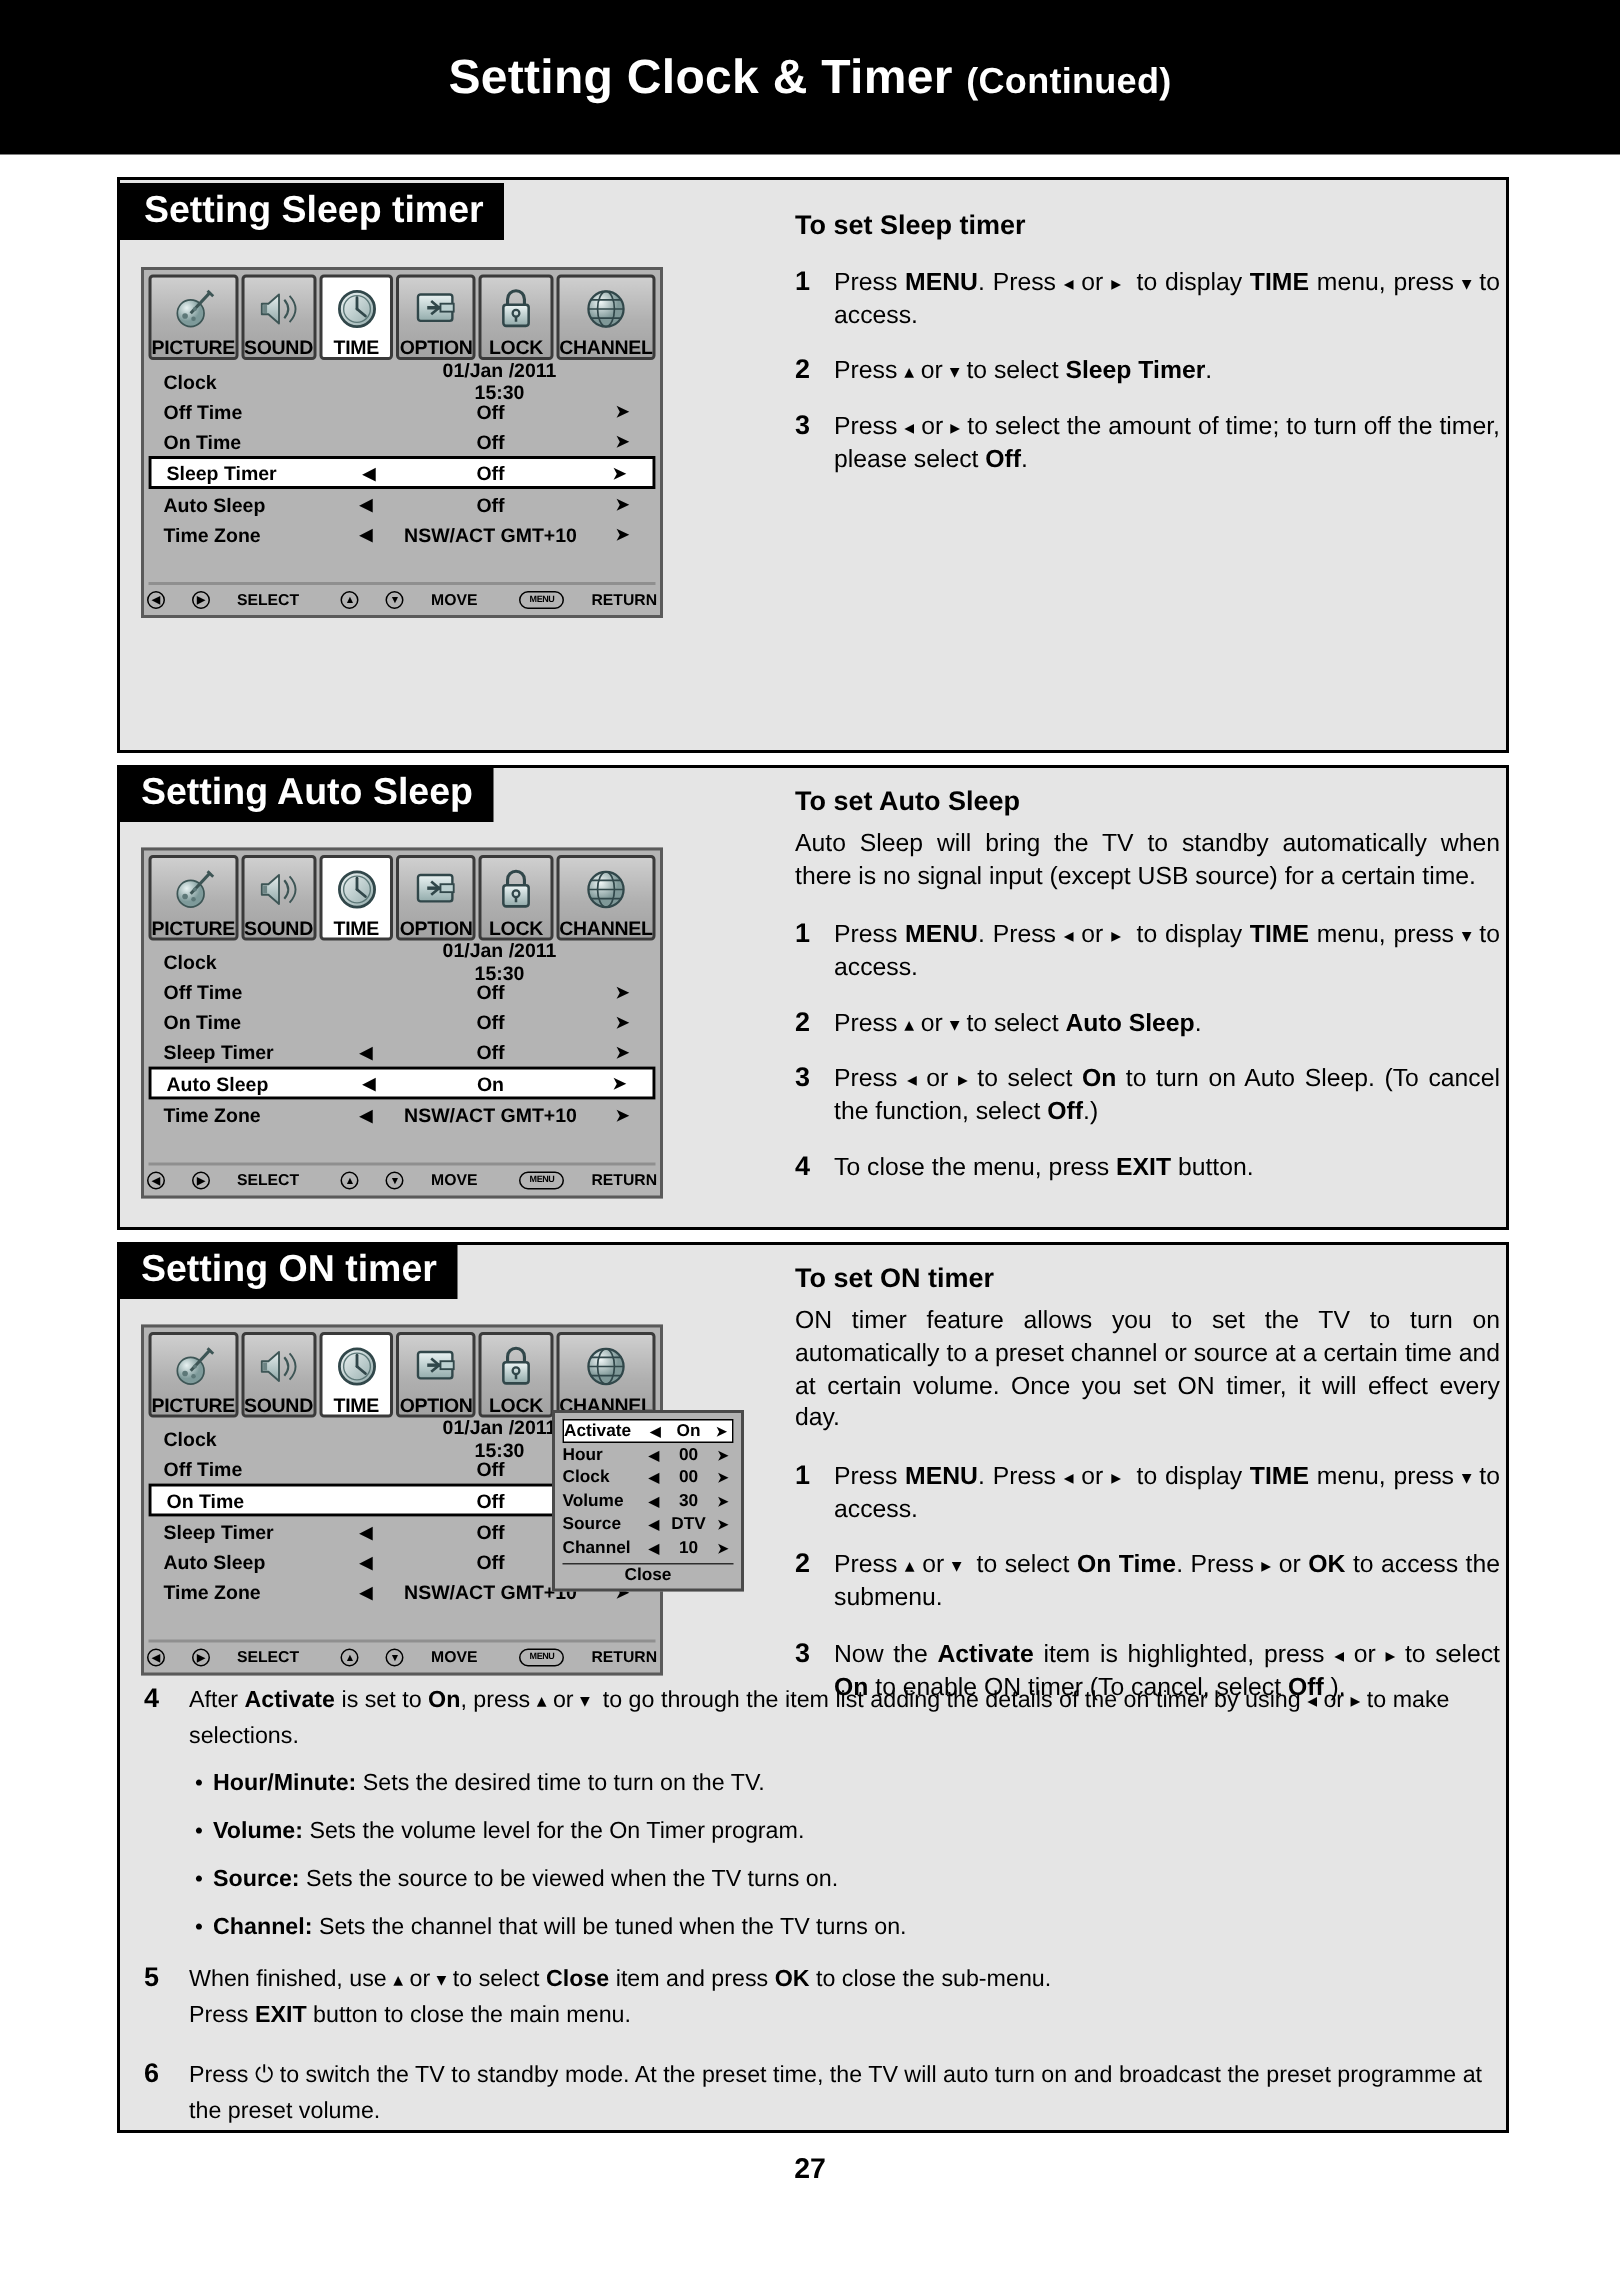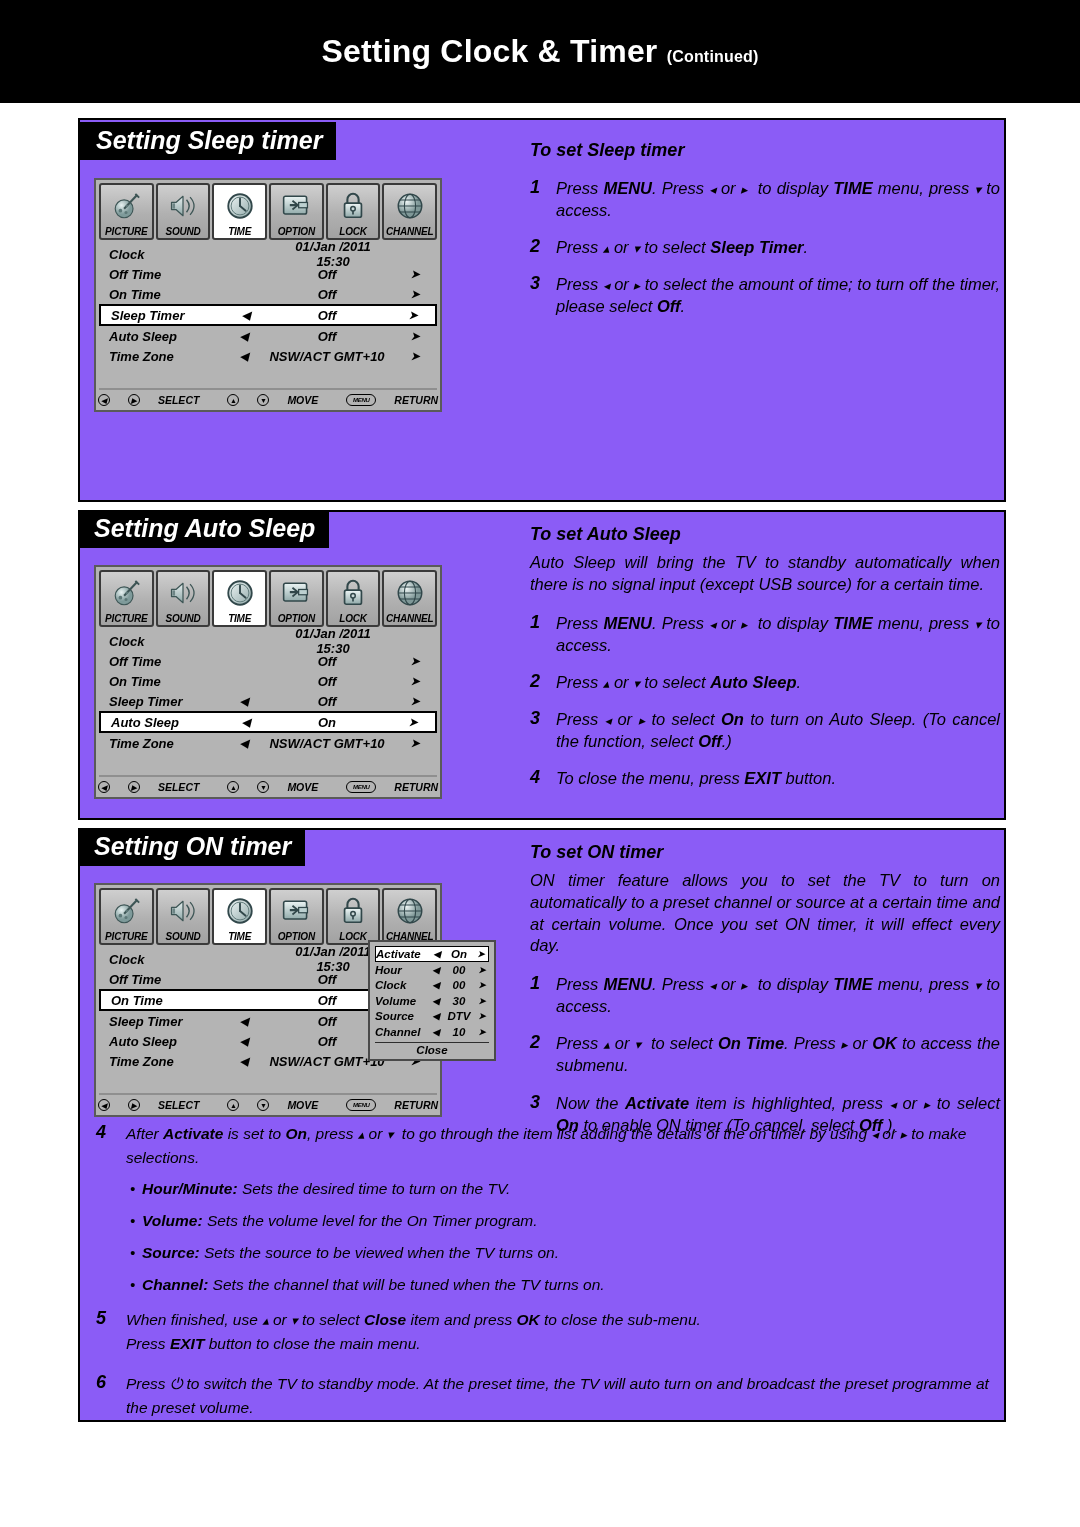--- a/index.html
+++ b/index.html
@@ -22,7 +22,7 @@
     font-size: 32px; font-weight: bold; letter-spacing: .2px;
     font-family: "Liberation Sans", sans-serif;
   }
-  .hdr-title .cont { font-size: 16px; }
+  .hdr-title .cont { font-size: 24px; }
 
   
   .box {

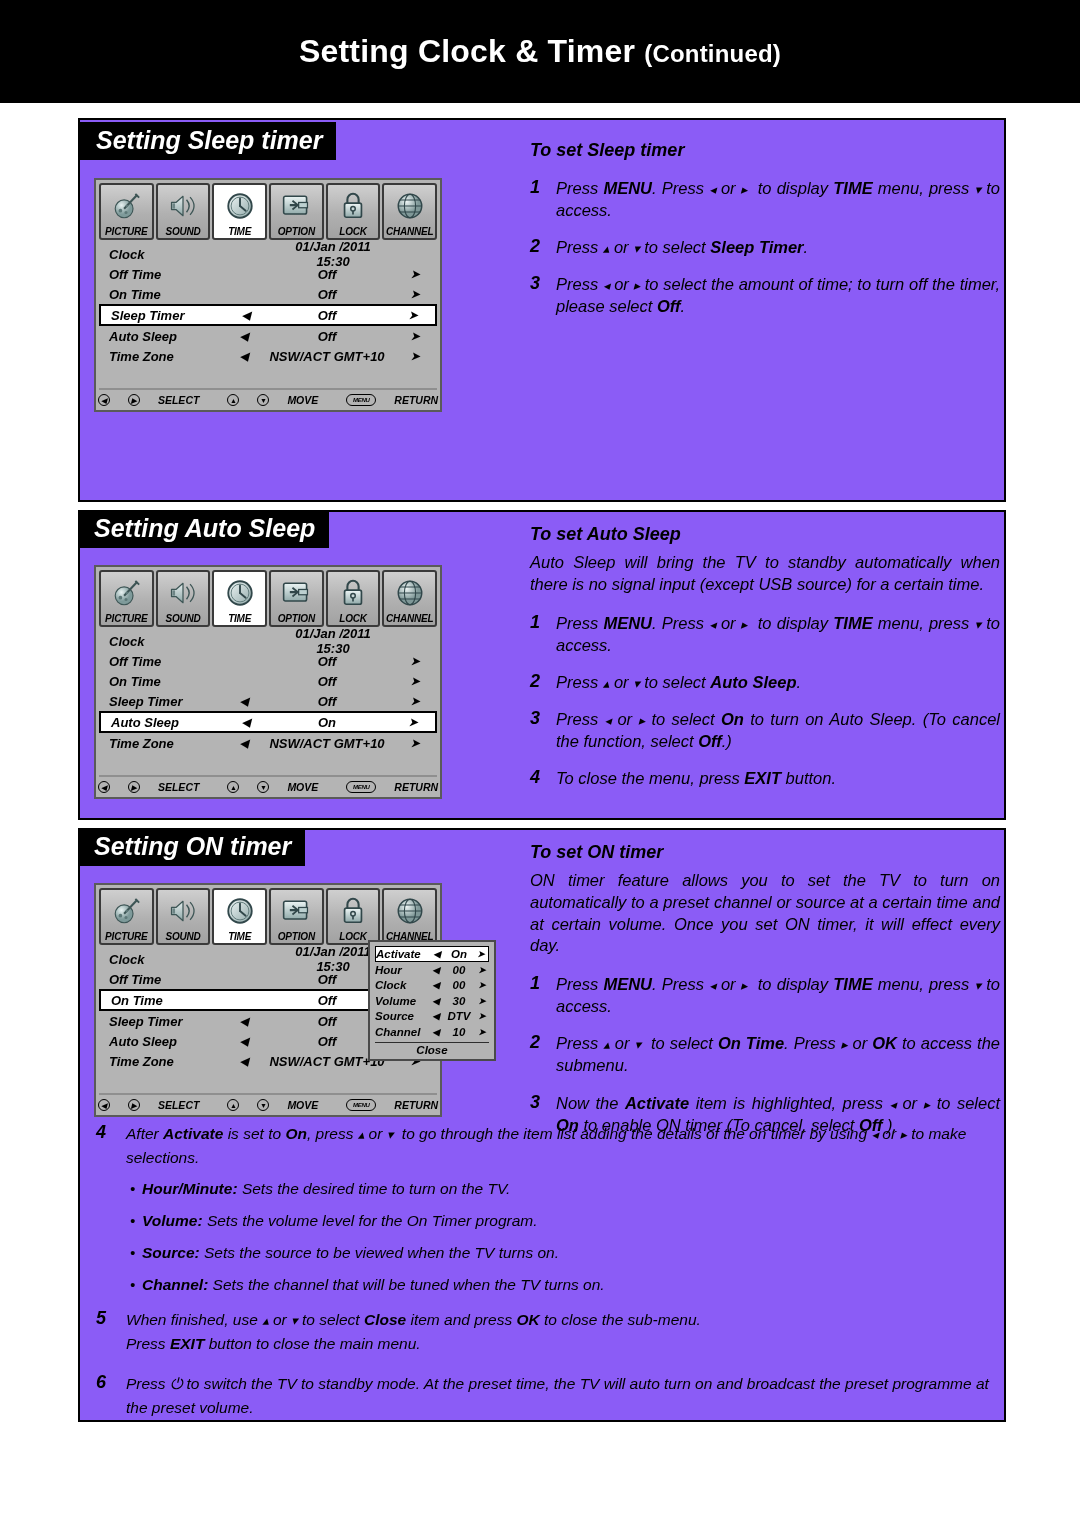--- a/index.html
+++ b/index.html
@@ -28,8 +28,7 @@
   .box {
     position: absolute;
     border: 2px solid #000;
-    background: #8b5cf6;
-    font-style: italic;
+    background: #e5e5e5;
   }
   .box.b1 { left: 78px; top: 118px; width: 928px; height: 384px; }
   .box.b2 { left: 78px; top: 510px; width: 928px; height: 310px; }

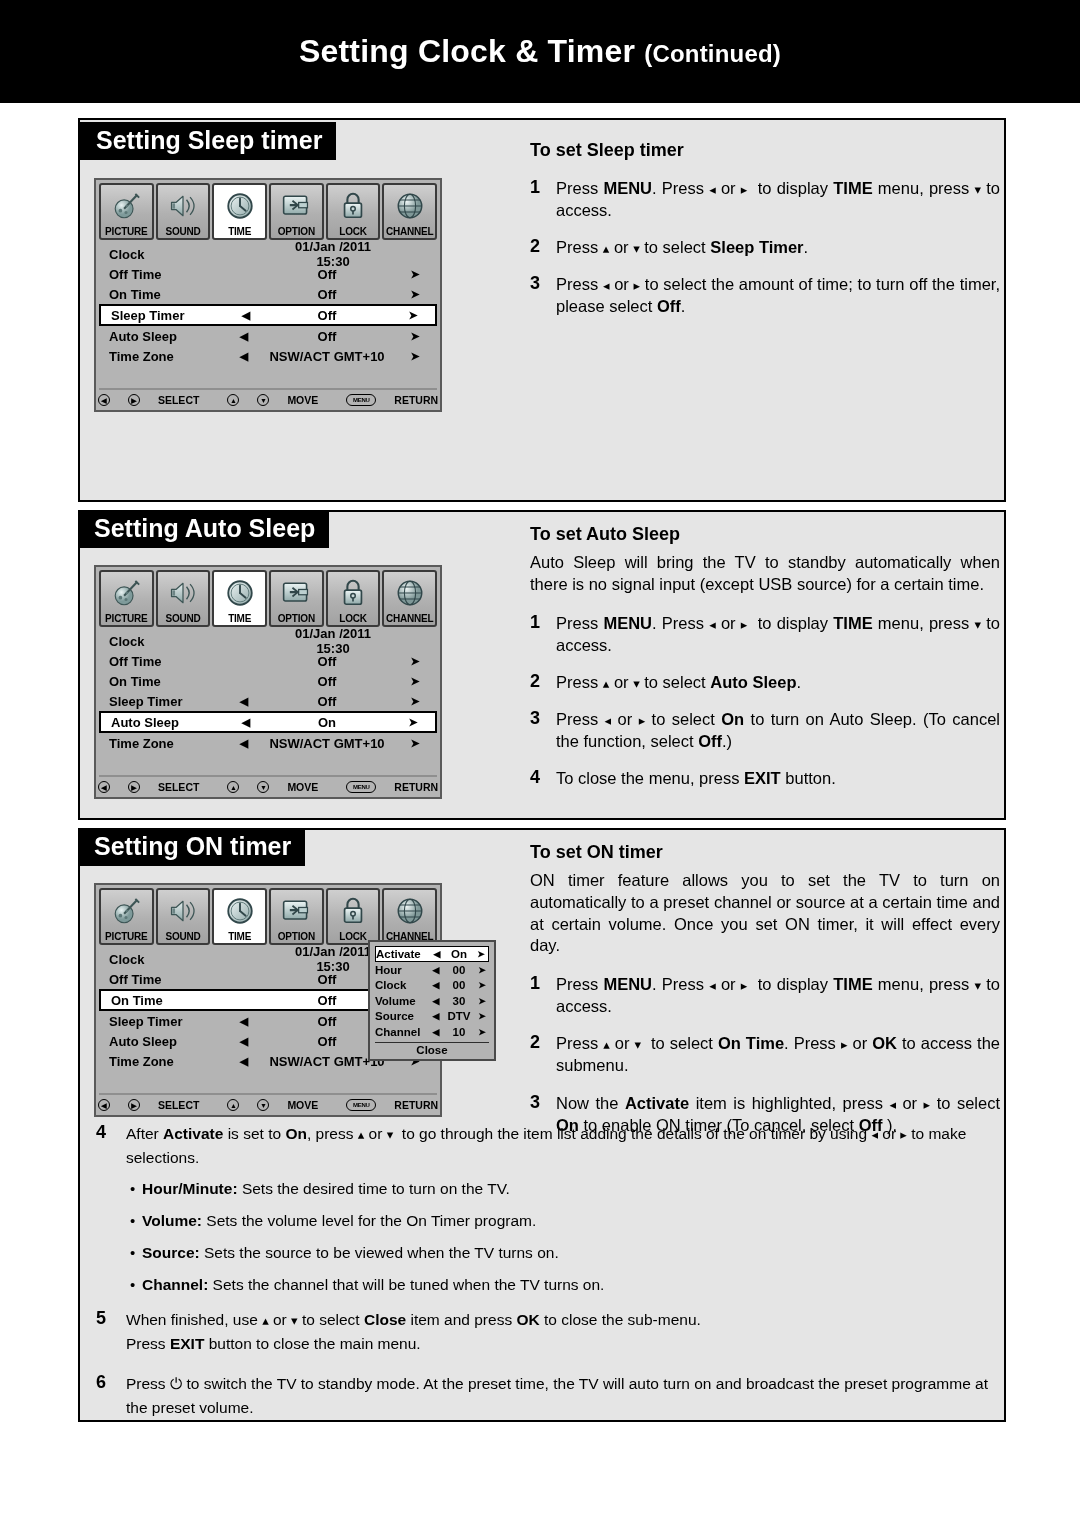--- a/index.html
+++ b/index.html
@@ -68,7 +68,7 @@
   .osd-icon.sel { background: #fff; }
   .osd-icon .glyph { flex: 1; display: flex; align-items: center; justify-content: center; width: 100%; }
   .osd-icon .lbl {
-    font-size: 10px; font-weight: bold; letter-spacing: -0.2px;
+    font-size: 13px; font-weight: bold; letter-spacing: -0.2px;
     line-height: 10px; color: #000;
   }
   .osd-rows { padding: 4px 0 0 0; }

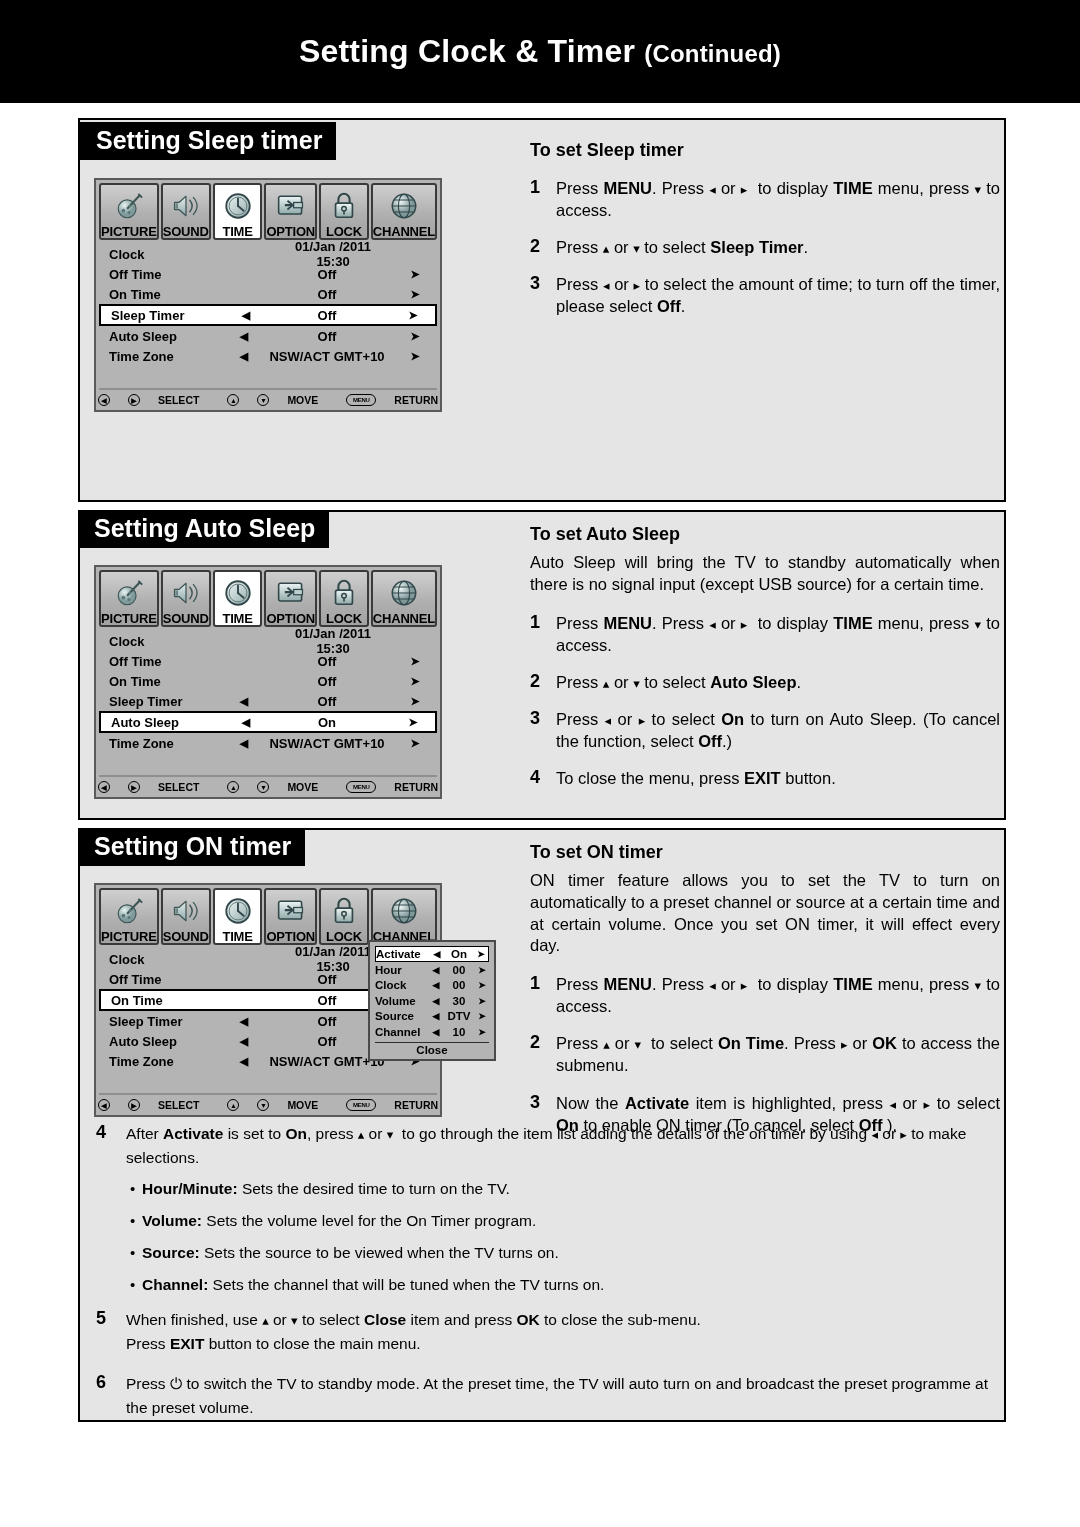--- a/index.html
+++ b/index.html
@@ -812,6 +812,7 @@
     </div>
   </div>
 
+  <div class="pgnum">27</div>
 </div>
 
 </body></html>

